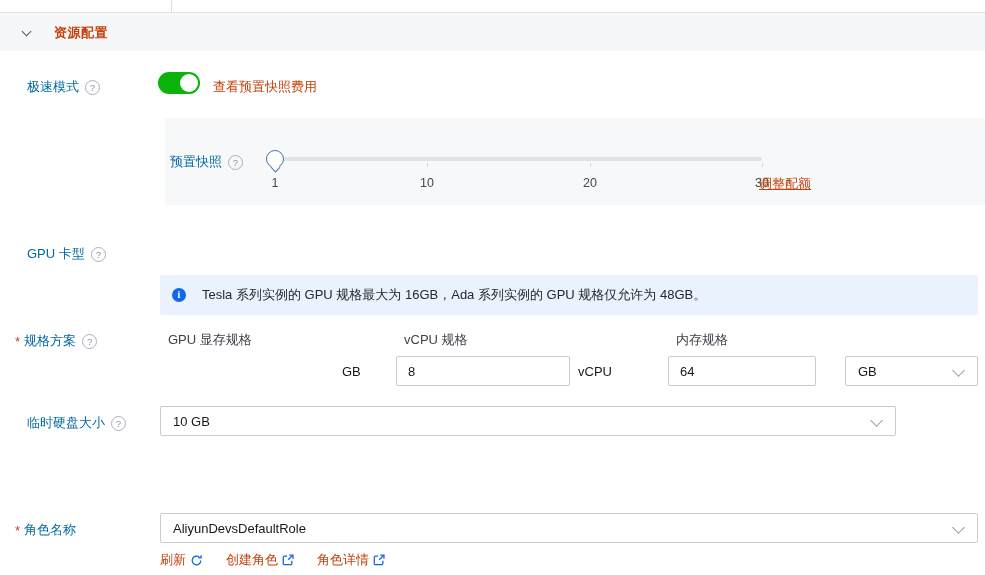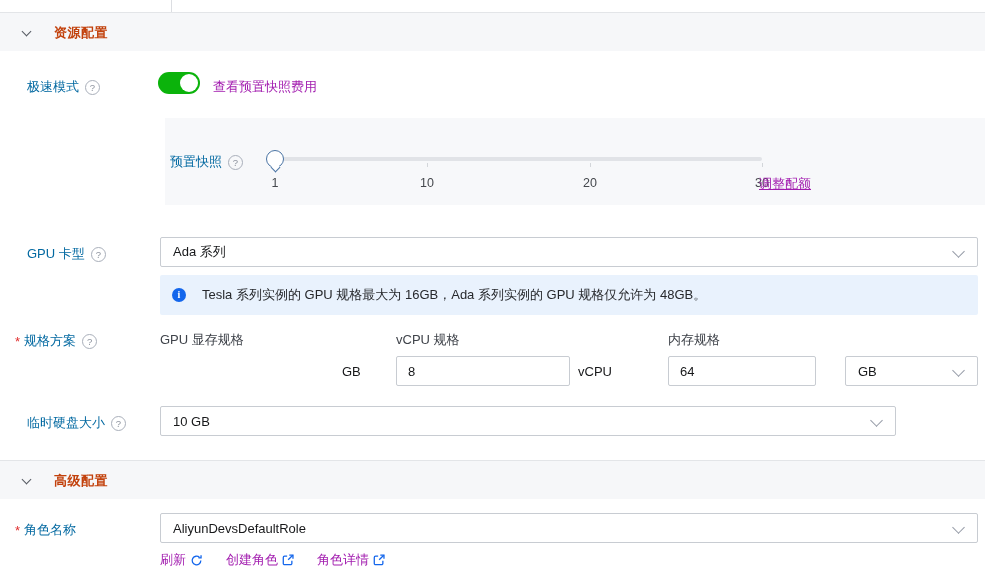--- a/index.html
+++ b/index.html
@@ -26,7 +26,7 @@
   .toggle-knob{position:absolute;left:22px;top:2px;width:18px;height:18px;border-radius:50%;background:#fff;}
 
   
-  .link{color:#a21caf;cursor:pointer;text-decoration:none;}
+  .link{color:#c2410c;cursor:pointer;text-decoration:none;}
 
   
   .panel{left:165px;top:118px;width:820px;height:87px;background:#f7f8fa;}

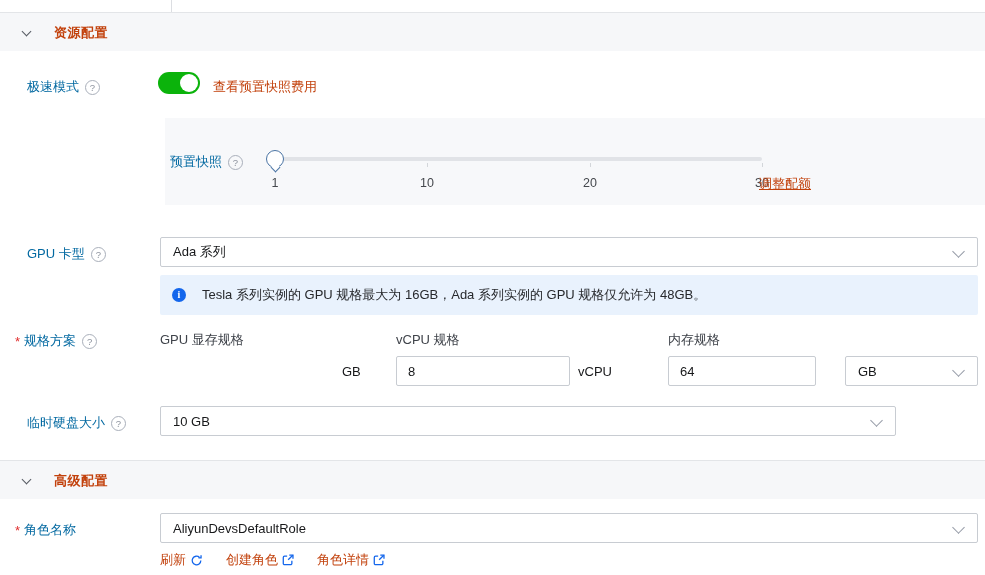--- a/index.html
+++ b/index.html
@@ -106,10 +106,6 @@
     <span class="field-label">GPU 卡型</span>
     <span class="help-icon">?</span>
   </div>
-  <div class="select-box" style="left:160px;top:237px;width:818px;">
-    <span>Ada 系列</span>
-    <span class="select-caret"></span>
-  </div>
 
   <div class="abs info-banner">
     <span class="info-icon">i</span>

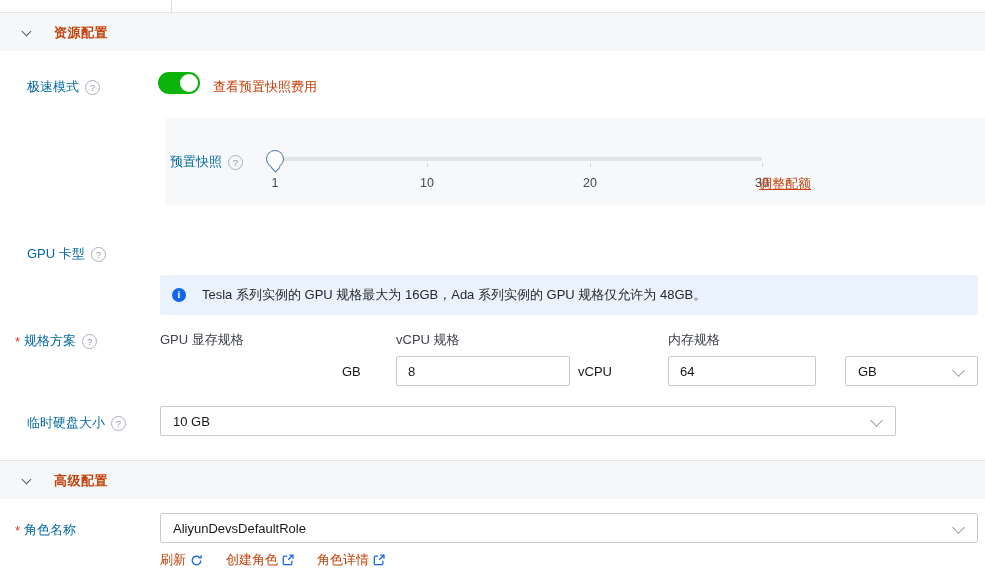--- a/index.html
+++ b/index.html
@@ -54,7 +54,7 @@
   .info-text{margin-left:16px;color:#26282c;}
 
   .unit-text{position:absolute;color:#17181a;}
-  .col-label{position:absolute;color:#3f434a;}
+  .col-label{position:absolute;color:#3f434a;margin-left:8px;}
 
   .links-row{left:160px;top:551px;display:flex;gap:23px;}
   .links-row .link{display:flex;align-items:center;gap:4px;}

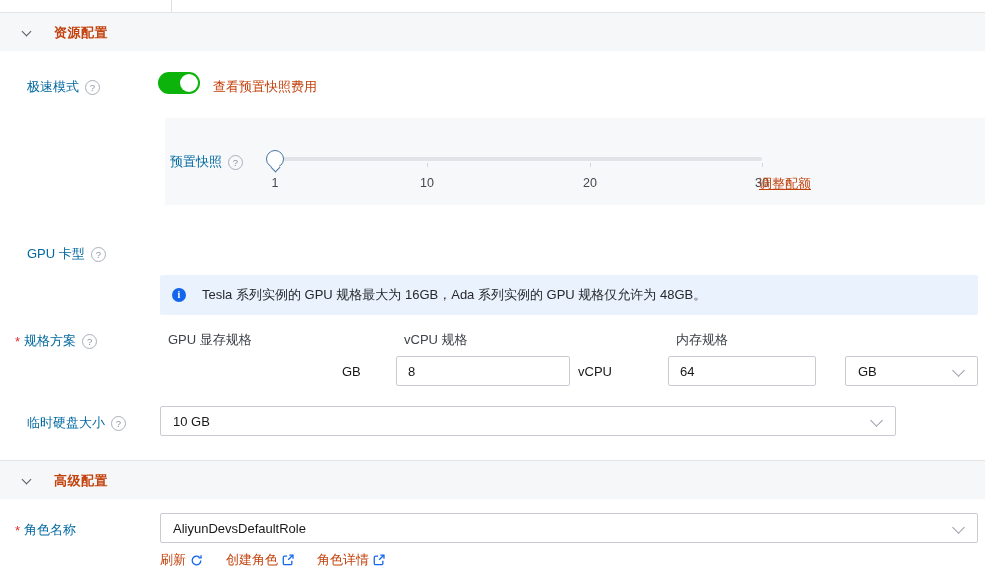--- a/index.html
+++ b/index.html
@@ -141,10 +141,6 @@
     <span class="select-caret"></span>
   </div>
 
-  <div class="abs section-bar" style="top:460px;">
-    <span class="section-caret"></span>
-    <span class="section-title">高级配置</span>
-  </div>
 
   <div class="abs flex" style="left:15px;top:521px;">
     <span class="required-mark">*</span>

